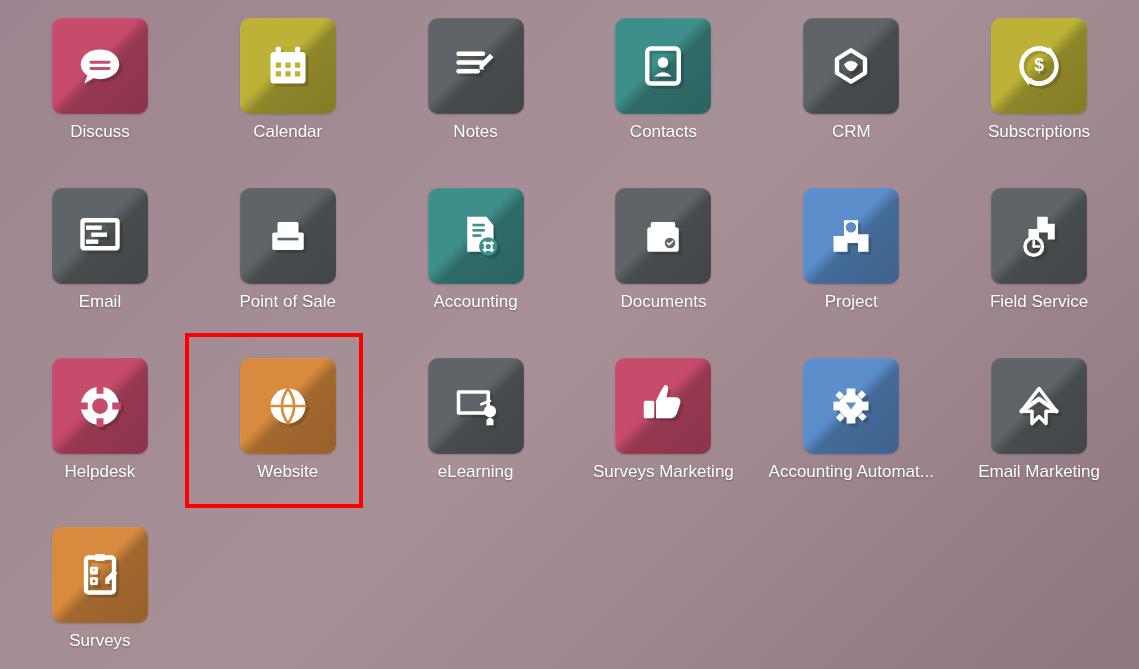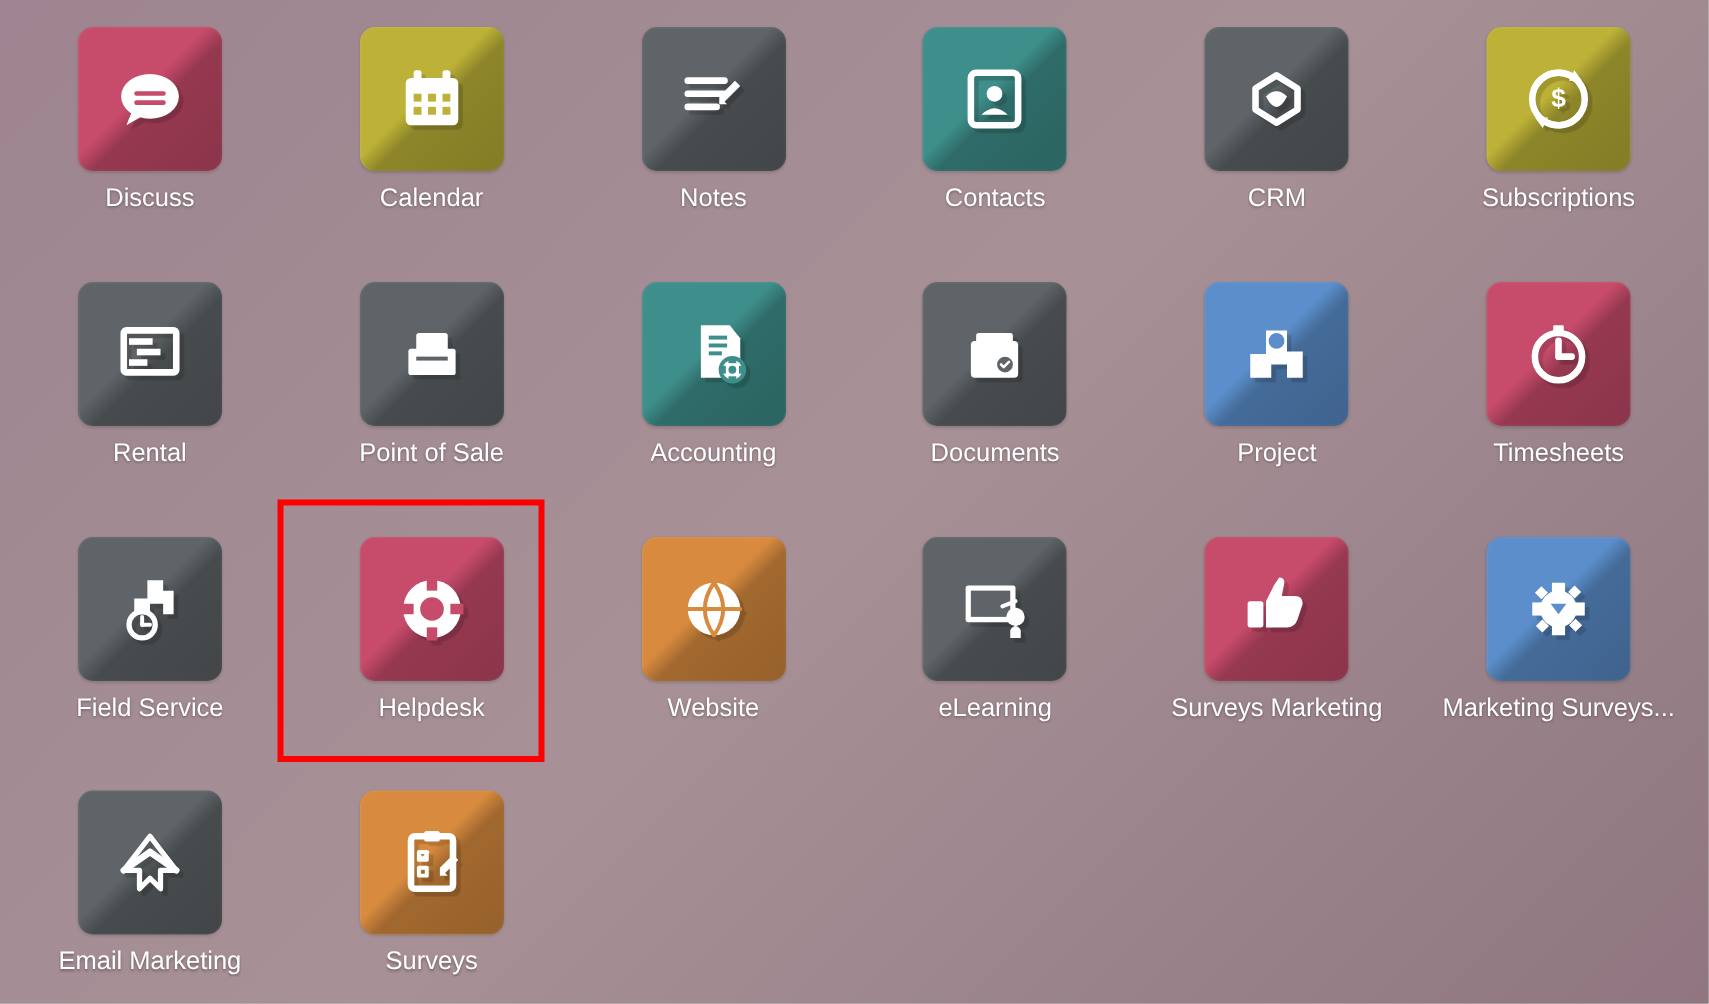--- a/index.html
+++ b/index.html
@@ -88,7 +88,7 @@
           <use xlink:href="#i-rental"></use>
         </svg>
       </div>
-      <div class="label">Rental</div>
+      <div class="label">Email</div>
     </div>
     <div class="app">
       <div class="tile" style="background: rgb(94, 100, 104);">

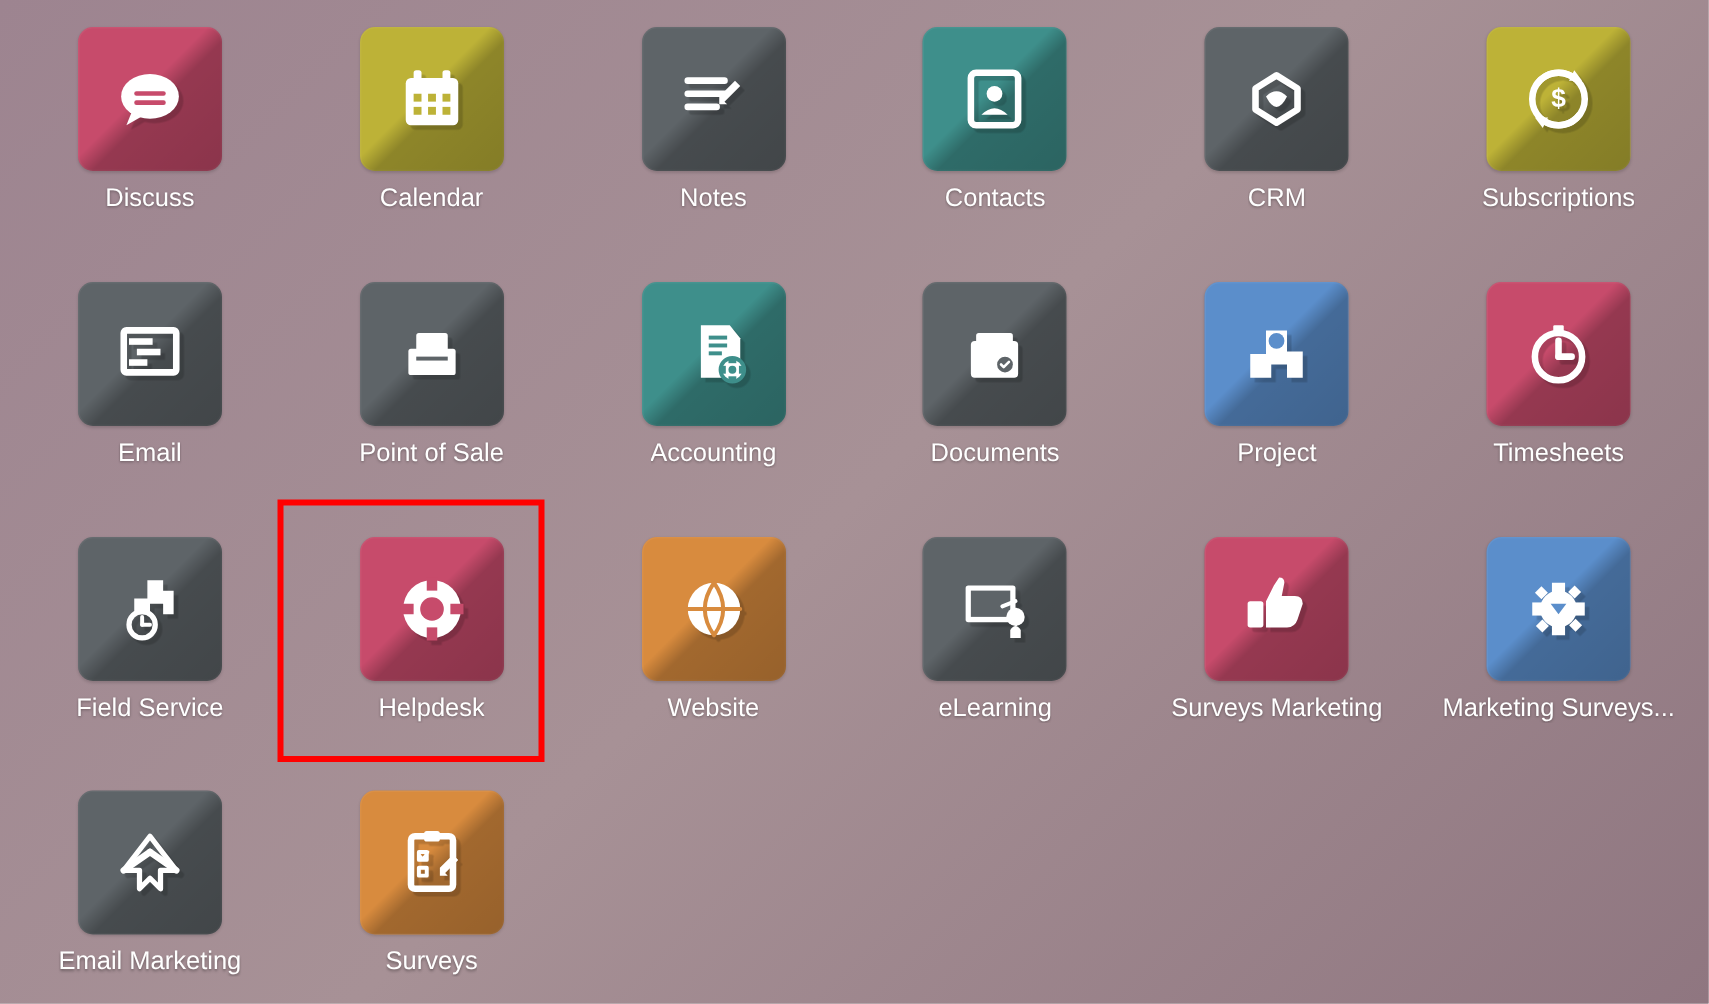--- a/index.html
+++ b/index.html
@@ -127,15 +127,6 @@
       <div class="label">Project</div>
     </div>
     <div class="app">
-      <div class="tile" style="background: rgb(199, 75, 107);">
-        <div class="shade"></div>
-        <svg viewBox="0 0 64 64">
-          <use xlink:href="#i-timesheets"></use>
-        </svg>
-      </div>
-      <div class="label">Timesheets</div>
-    </div>
-    <div class="app">
       <div class="tile" style="background: rgb(94, 100, 104);">
         <div class="shade"></div>
         <svg viewBox="0 0 64 64">

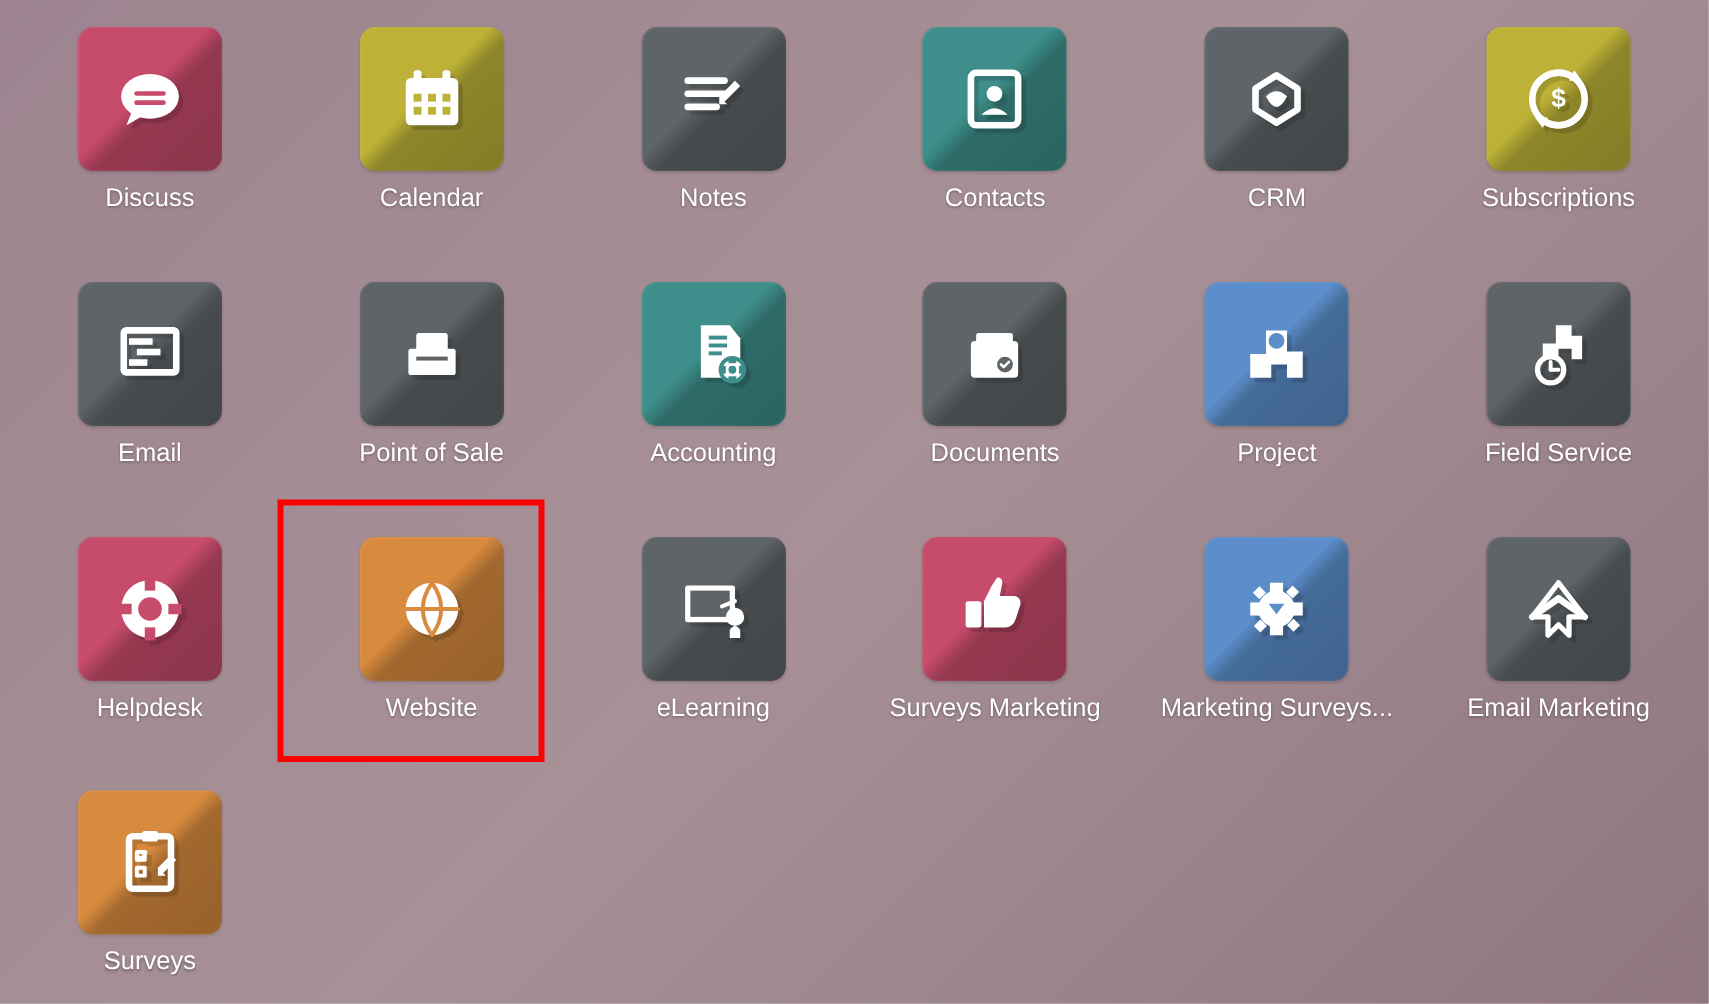--- a/index.html
+++ b/index.html
@@ -178,7 +178,7 @@
           <use xlink:href="#i-mktauto"></use>
         </svg>
       </div>
-      <div class="label">Marketing Surveys...</div>
+      <div class="label">Accounting Automat...</div>
     </div>
     <div class="app">
       <div class="tile" style="background: rgb(94, 100, 104);">

